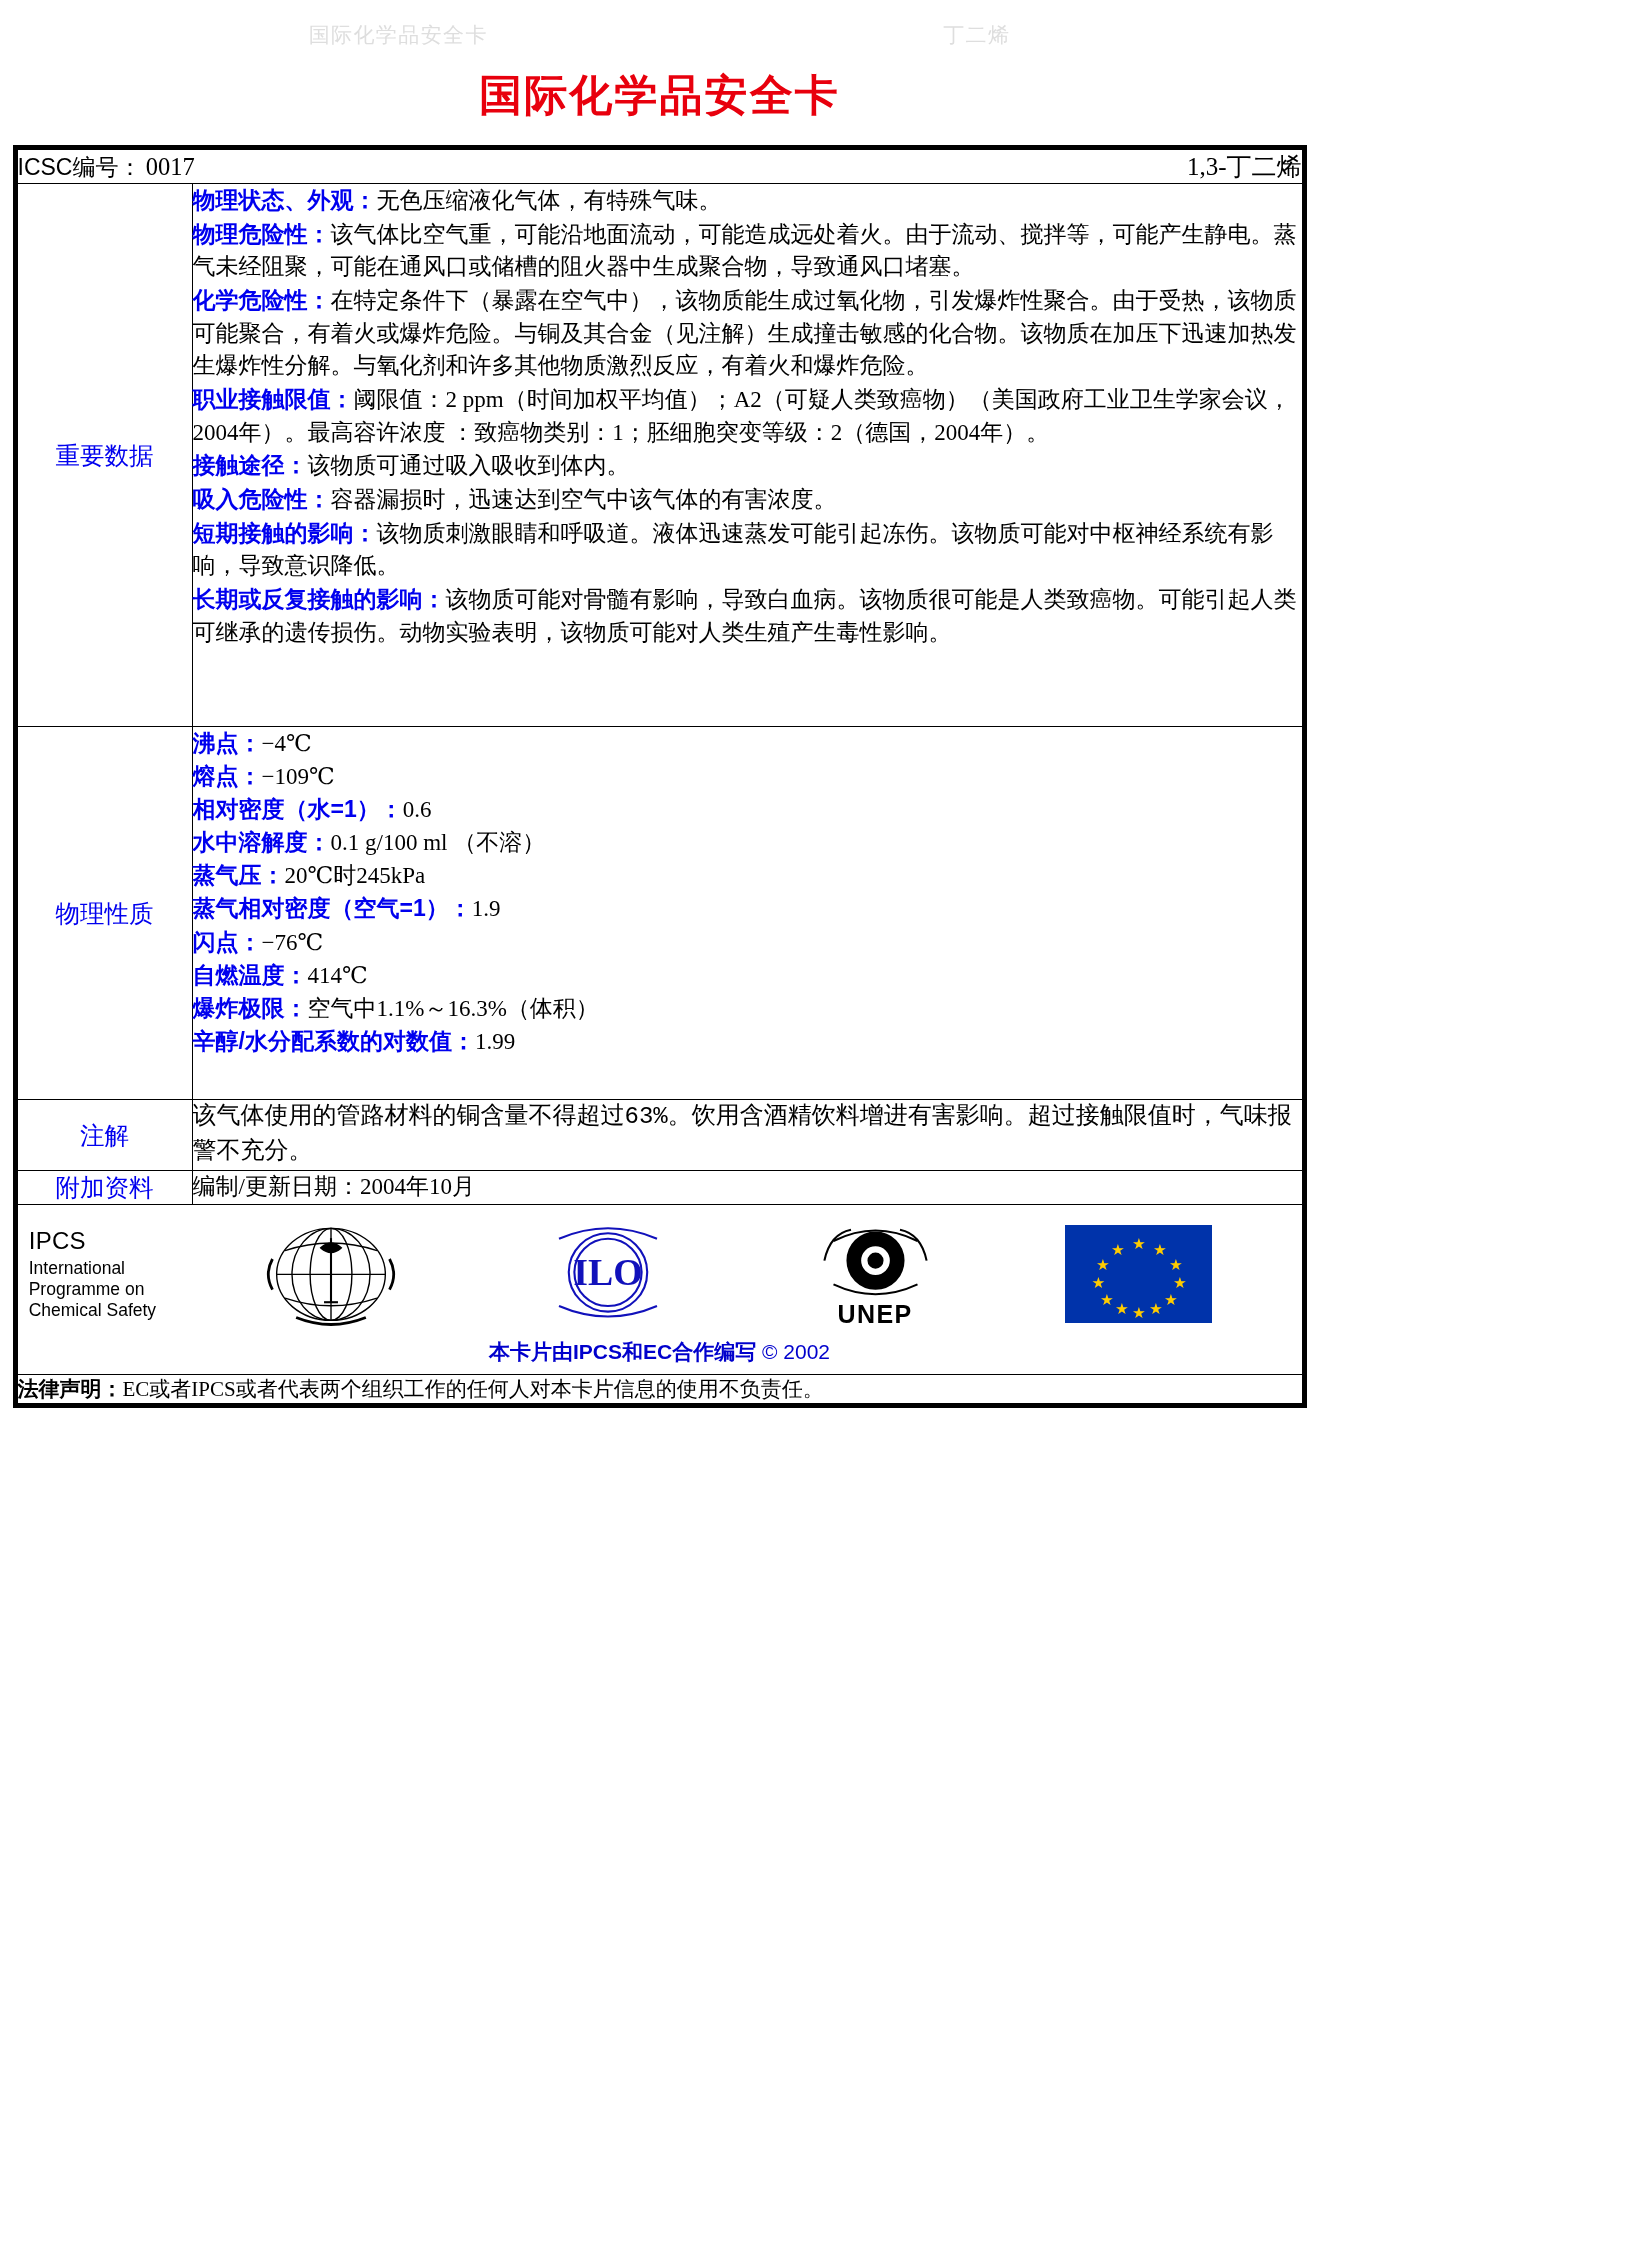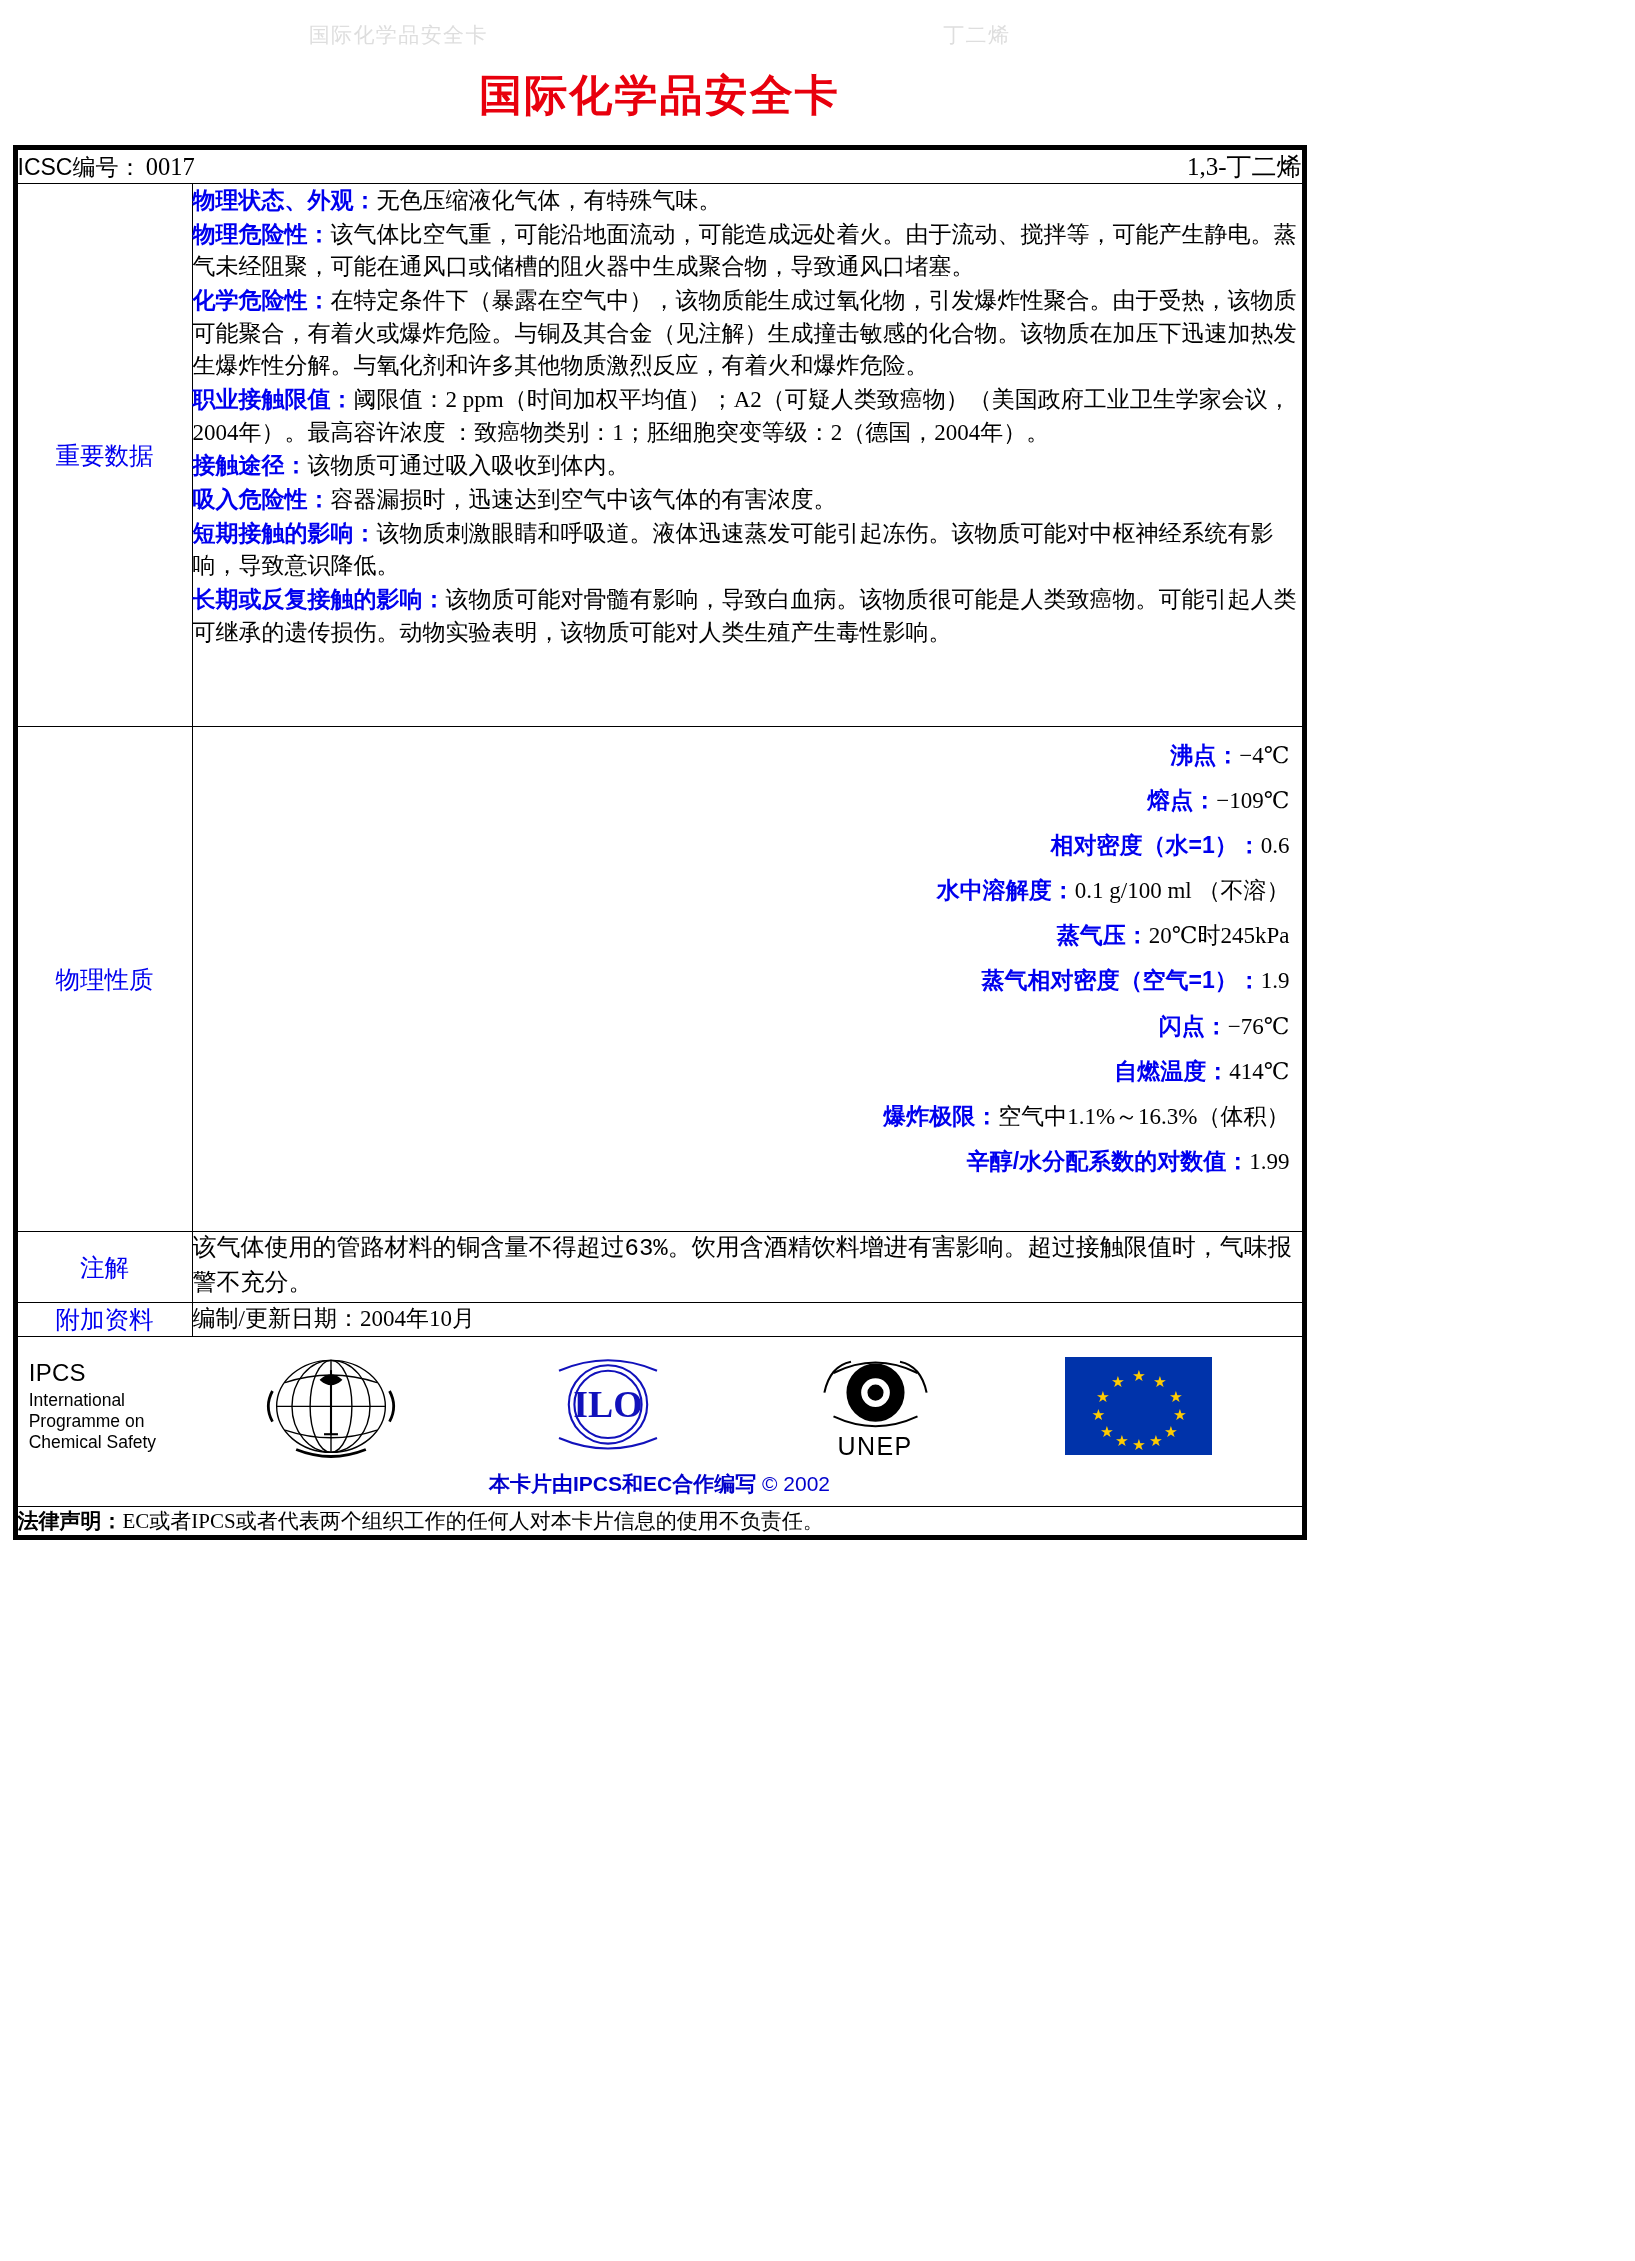--- a/index.html
+++ b/index.html
@@ -110,11 +110,10 @@
     font-family: "Liberation Serif", "DejaVu Serif", serif;
   }
   .phys .line {
-    margin: 12px;
+    margin: 0;
     padding: 0.7px 0;
     font-size: 23px;
     line-height: 1.38;
-    text-align: right;
   }
   .env-cell { height: 39px; }
   .notes-cell { padding: 7px 9.8px 8.4px 9.8px; font-size: 24px; line-height: 1.45; font-family: Liberation Mono, monospace;}

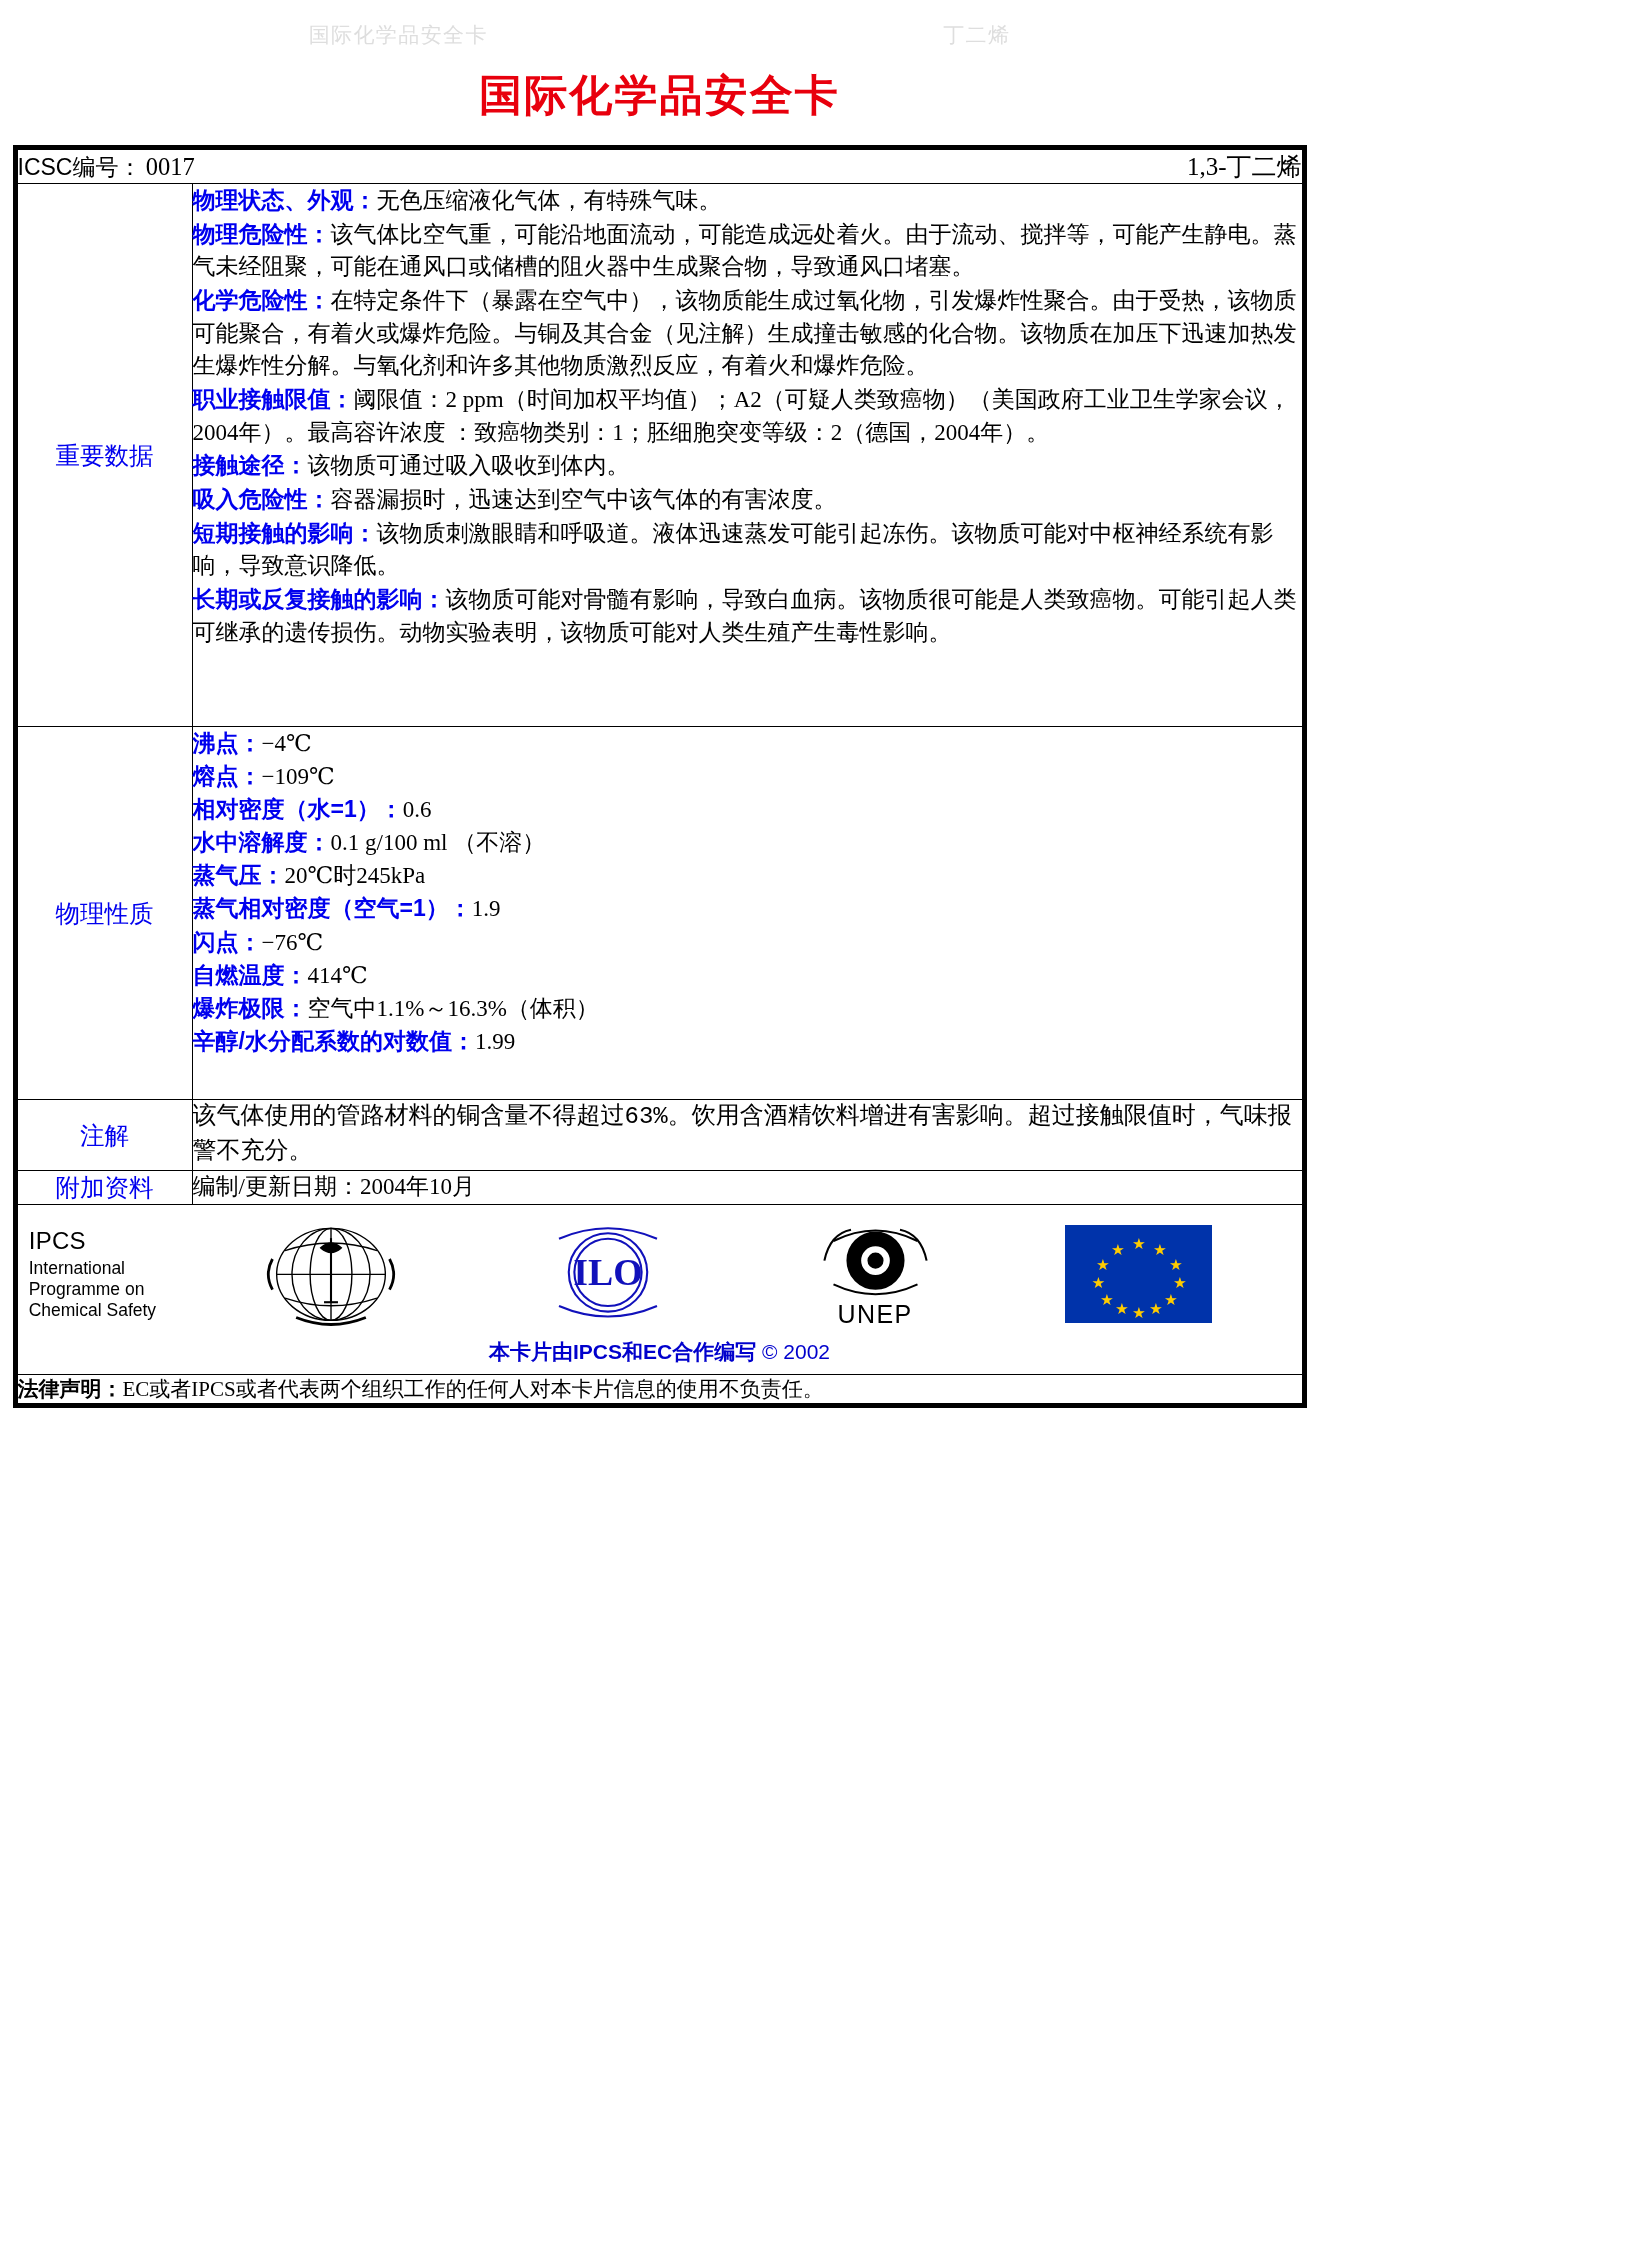--- a/index.html
+++ b/index.html
@@ -160,7 +160,7 @@
   }
   .unep-word {
     font-family: "Liberation Sans", sans-serif;
-    font-weight: normal;
+    font-weight: bold;
     font-size: 25px;
     letter-spacing: 1.4px;
     margin-top: -4.2px;

